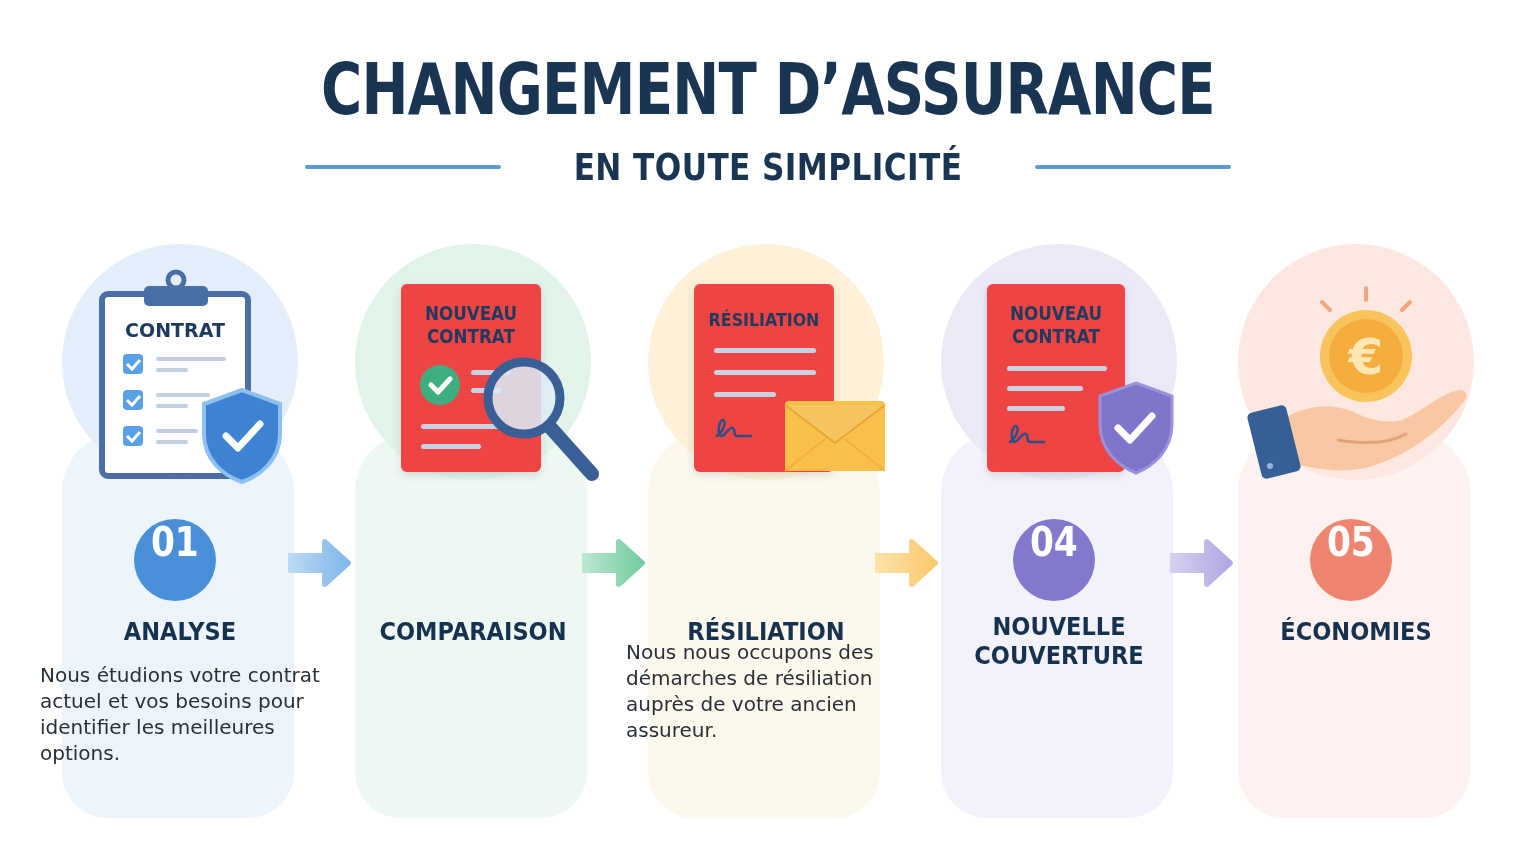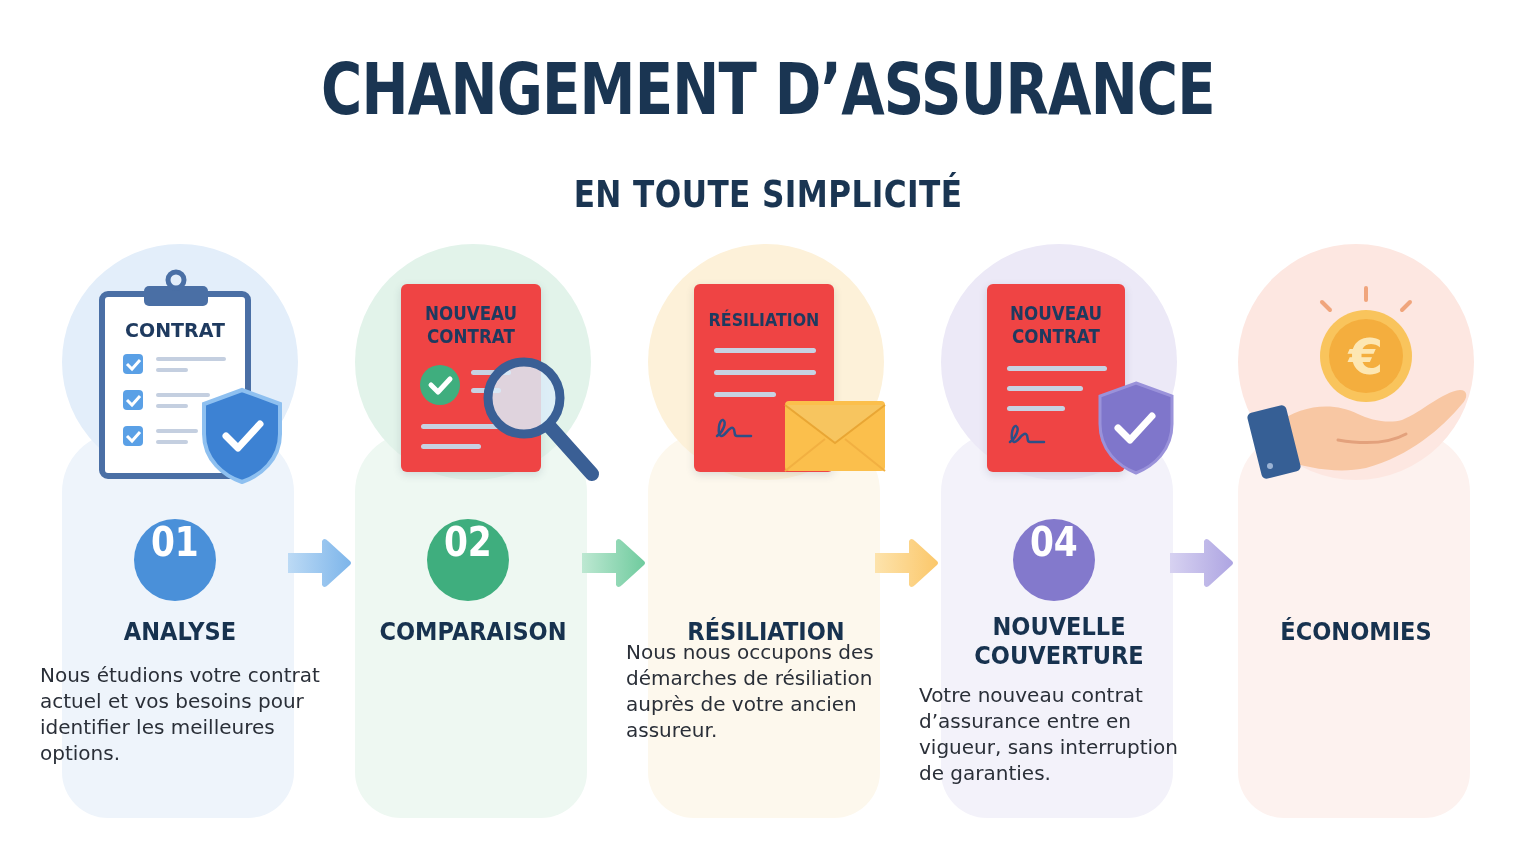--- a/index.html
+++ b/index.html
@@ -15,7 +15,7 @@
     }
     .subtitle-row {
       position: absolute; left: 0; right: 0; top: 142px; height: 50px;
-      display: flex; align-items: center; gap: 30px; flex-direction: column;
+      display: flex; justify-content: center; align-items: center; gap: 30px;
     }
     .rule { width: 196px; height: 4px; background: #5b9bd5; border-radius: 2px; }
     .subtitle {

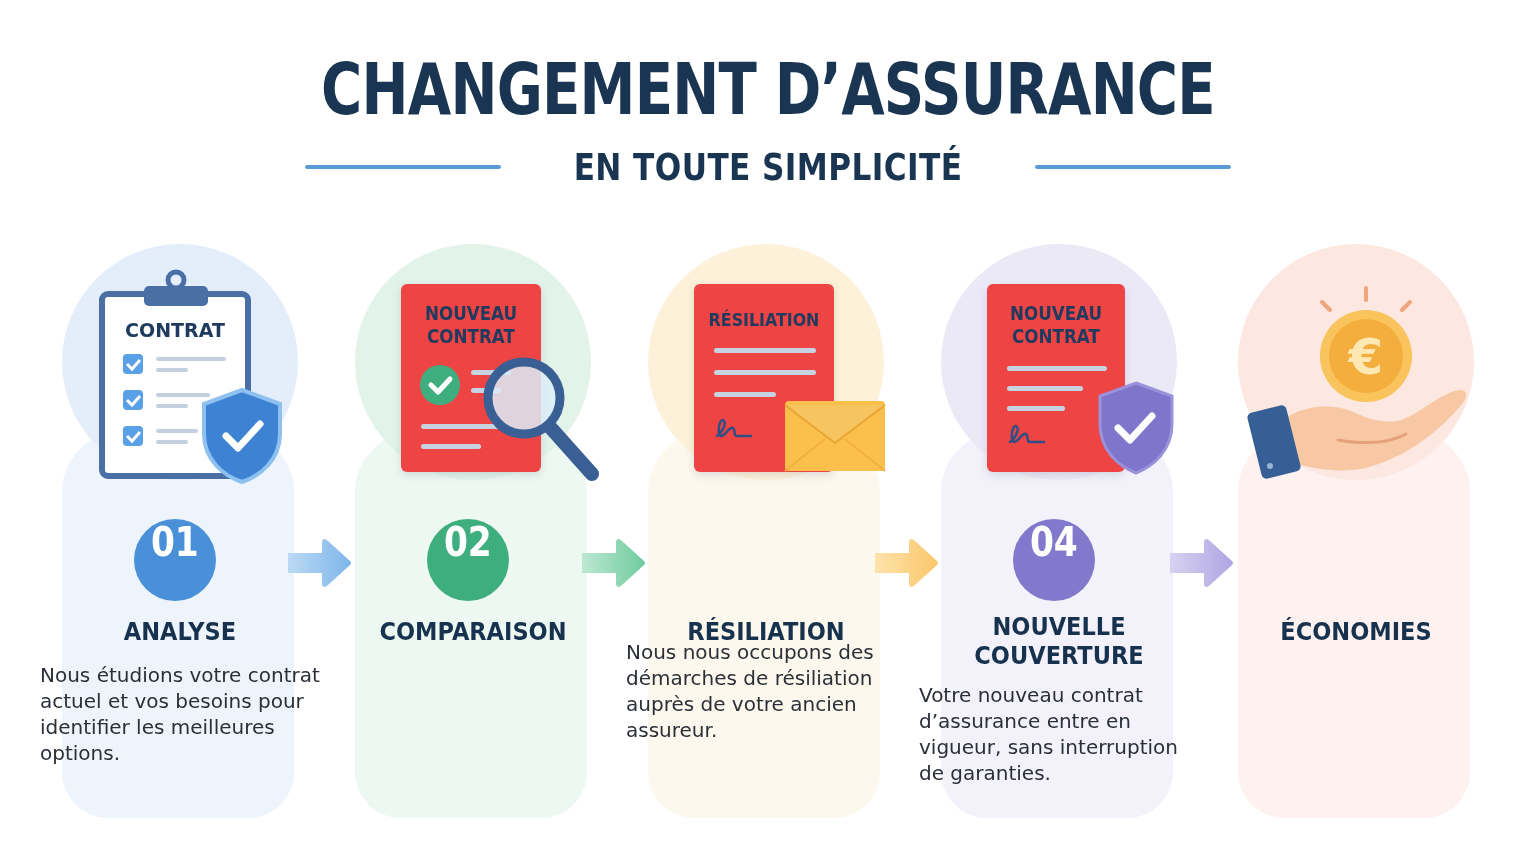--- a/index.html
+++ b/index.html
@@ -134,9 +134,6 @@
     <line x1="70" y1="75" x2="112" y2="122" stroke="#3a5f95" stroke-width="14" stroke-linecap="round"></line>
     <circle cx="44" cy="46" r="36" fill="#dcecf8" fill-opacity="0.85" stroke="#3a5f95" stroke-width="9"></circle>
   </svg>
-  <div class="badge" style="background:#3fae7e;">
-      <span>02</span>
-    </div>
   <div class="step-title">COMPARAISON</div>
 </div>
 

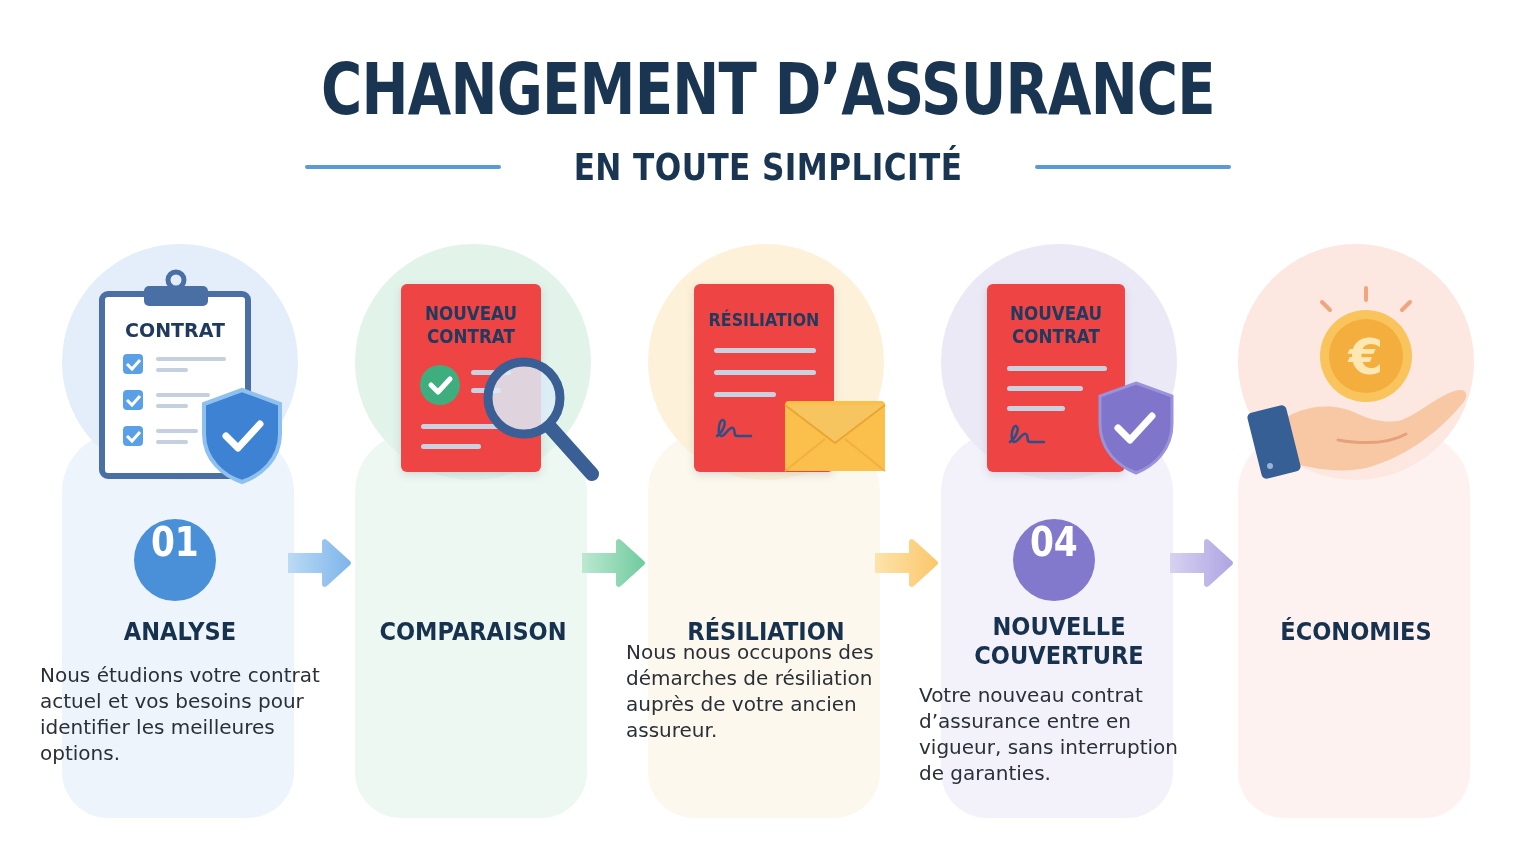--- a/index.html
+++ b/index.html
@@ -234,6 +234,9 @@
     <rect x="16" y="164" width="40" height="68" rx="5" fill="#365f95" transform="rotate(-14 36 198)"></rect>
     <circle cx="32" cy="222" r="3" fill="#9bb3d4"></circle>
   </svg>
+  <div class="badge" style="background:#ef8570;">
+      <span>05</span>
+    </div>
   <div class="step-title">ÉCONOMIES</div>
 </div>
 

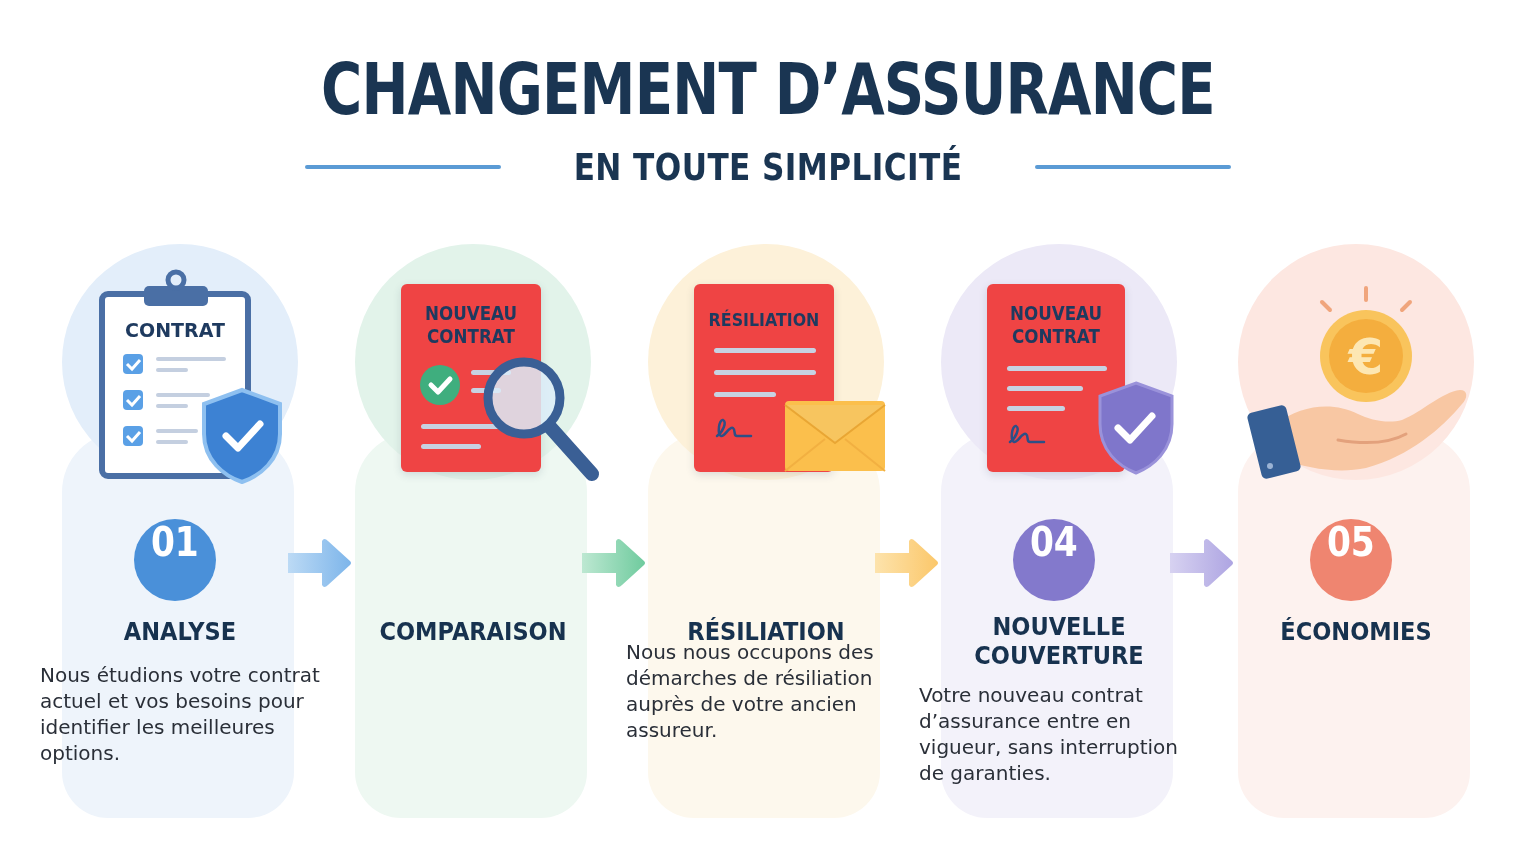--- a/index.html
+++ b/index.html
@@ -202,7 +202,6 @@
     <div>NOUVELLE</div>
     <div>COUVERTURE</div>
   </div>
-  <div class="step-desc" style="top:438px;">Votre nouveau contrat d’assurance entre en vigueur, sans interruption de garanties.</div>
 </div>
 
 <svg class="arrow" style="left:1168px;" viewBox="0 0 66 52">

